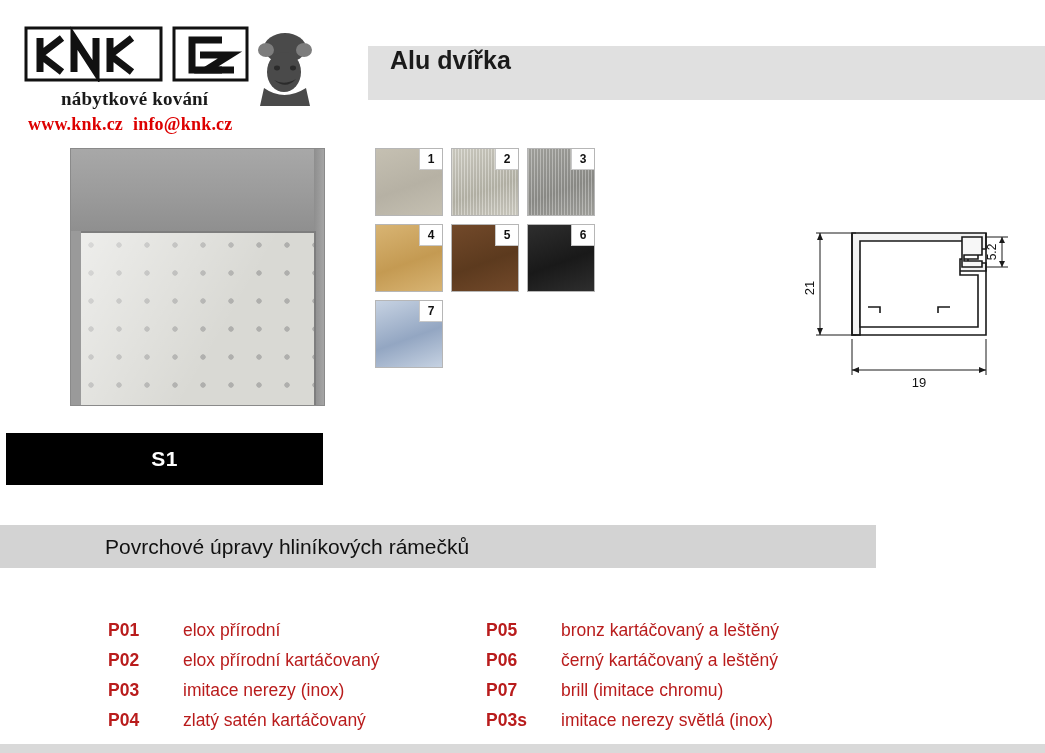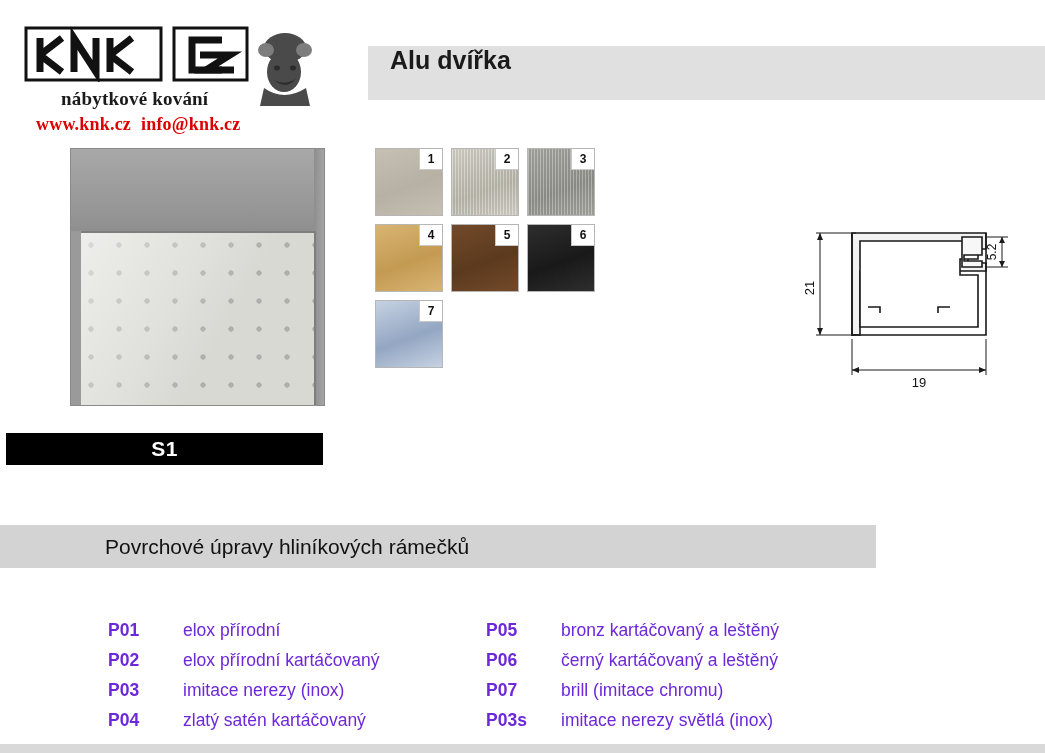--- a/index.html
+++ b/index.html
@@ -48,7 +48,7 @@
   }
   .logo-urls {
     position: absolute;
-    left: 12px;
+    left: 4px;
     top: 88px;
     font-size: 18px;
     font-weight: bold;

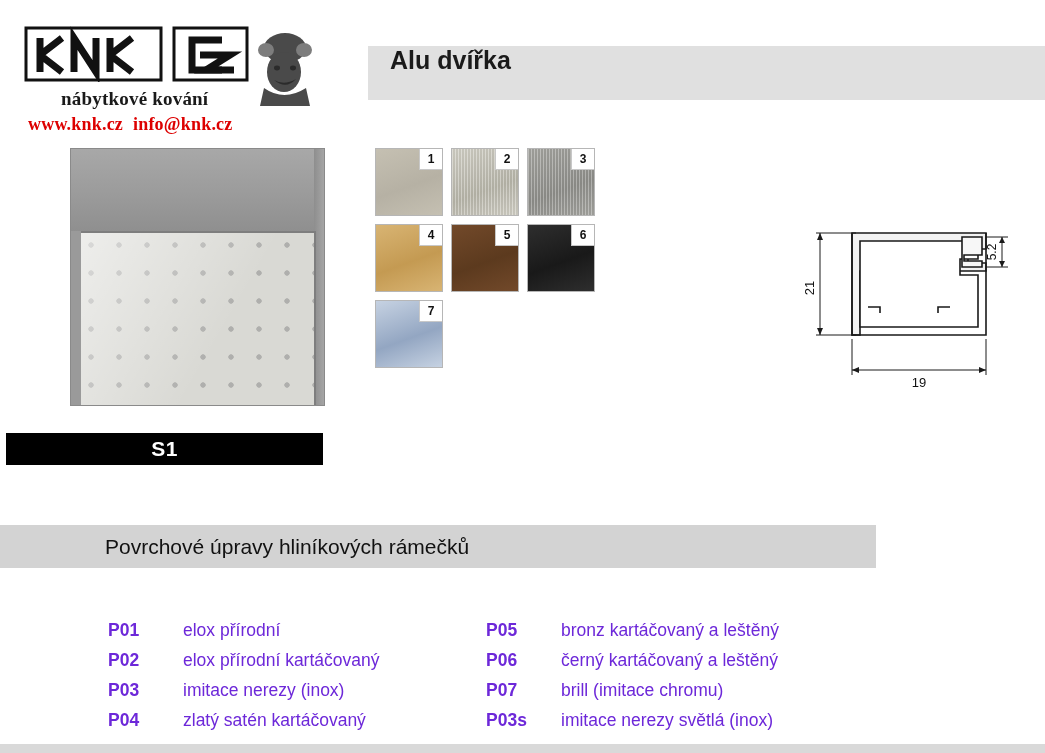--- a/index.html
+++ b/index.html
@@ -130,7 +130,7 @@
     left: 6px;
     top: 433px;
     width: 317px;
-    height: 32px;
+    height: 52px;
     background: #000000;
     display: flex;
     align-items: center;

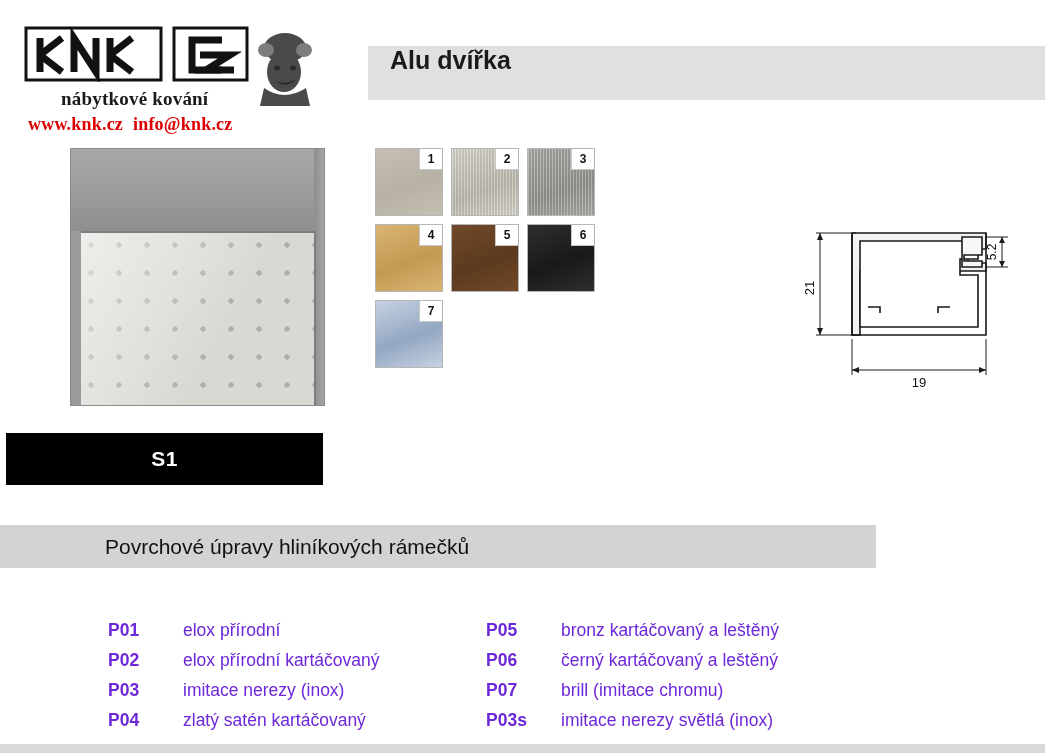--- a/index.html
+++ b/index.html
@@ -214,7 +214,7 @@
     top: 620px;
     width: 860px;
     font-size: 17.5px;
-    color: #6d28d9;
+    color: #b91c1c;
   }
   .finish-row {
     display: flex;

